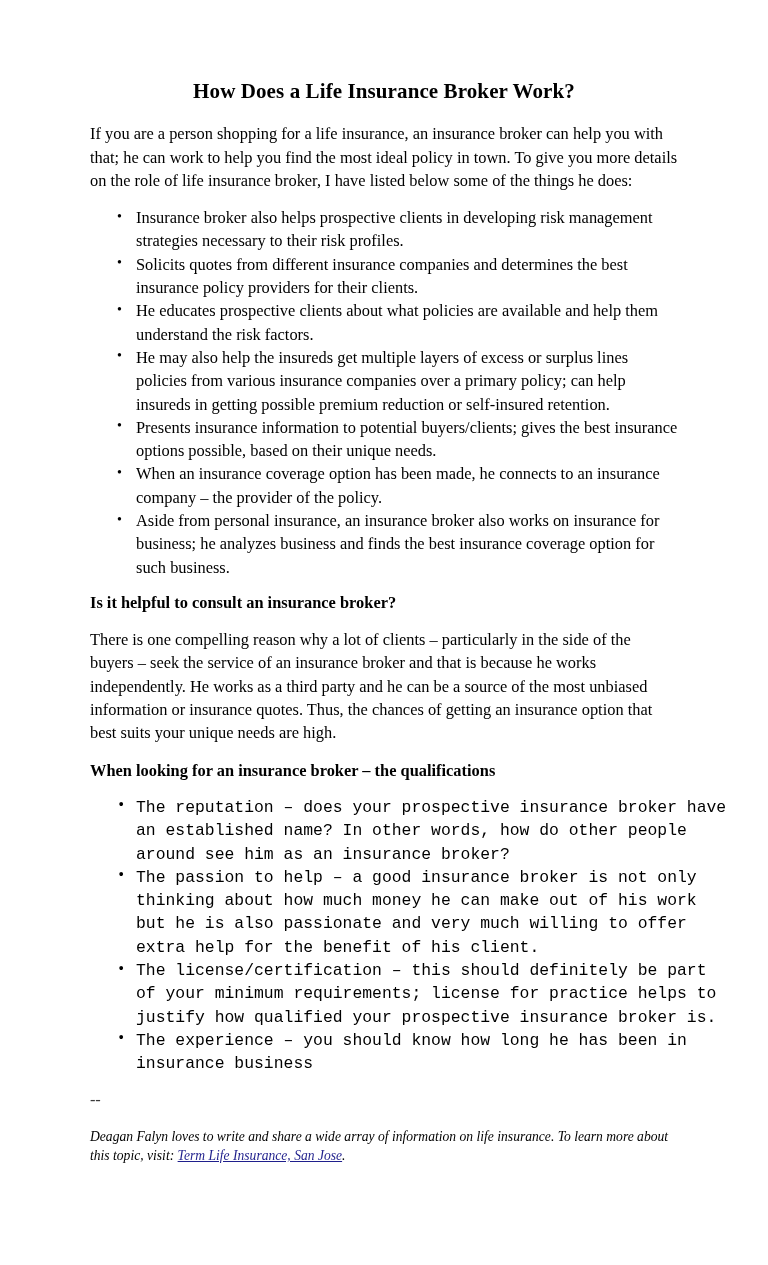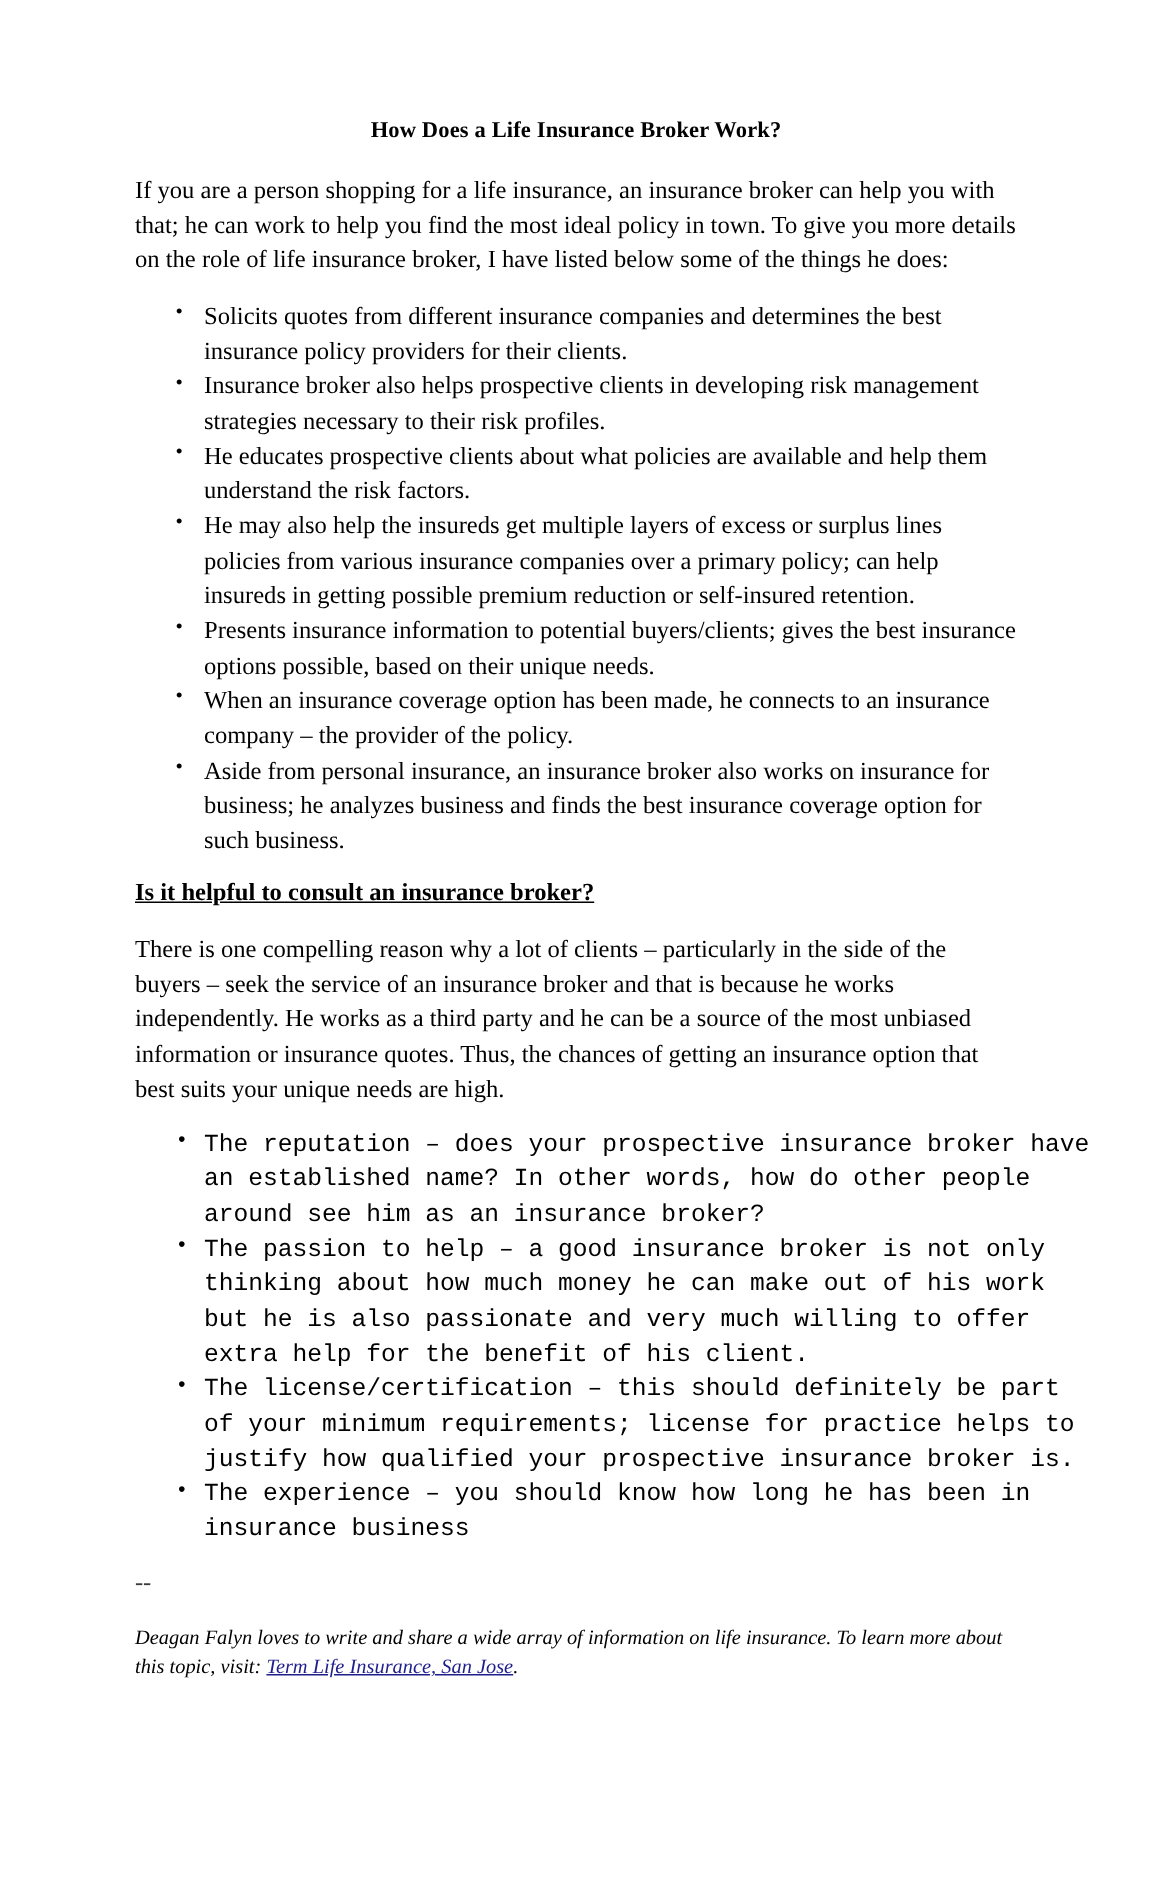--- a/index.html
+++ b/index.html
@@ -30,7 +30,7 @@
     width: 588px;
   }
   h1.doc-title {
-    font-size: 15px;
+    font-size: 21px;
     font-weight: bold;
     text-align: center;
     margin: 0 0 18px 0;

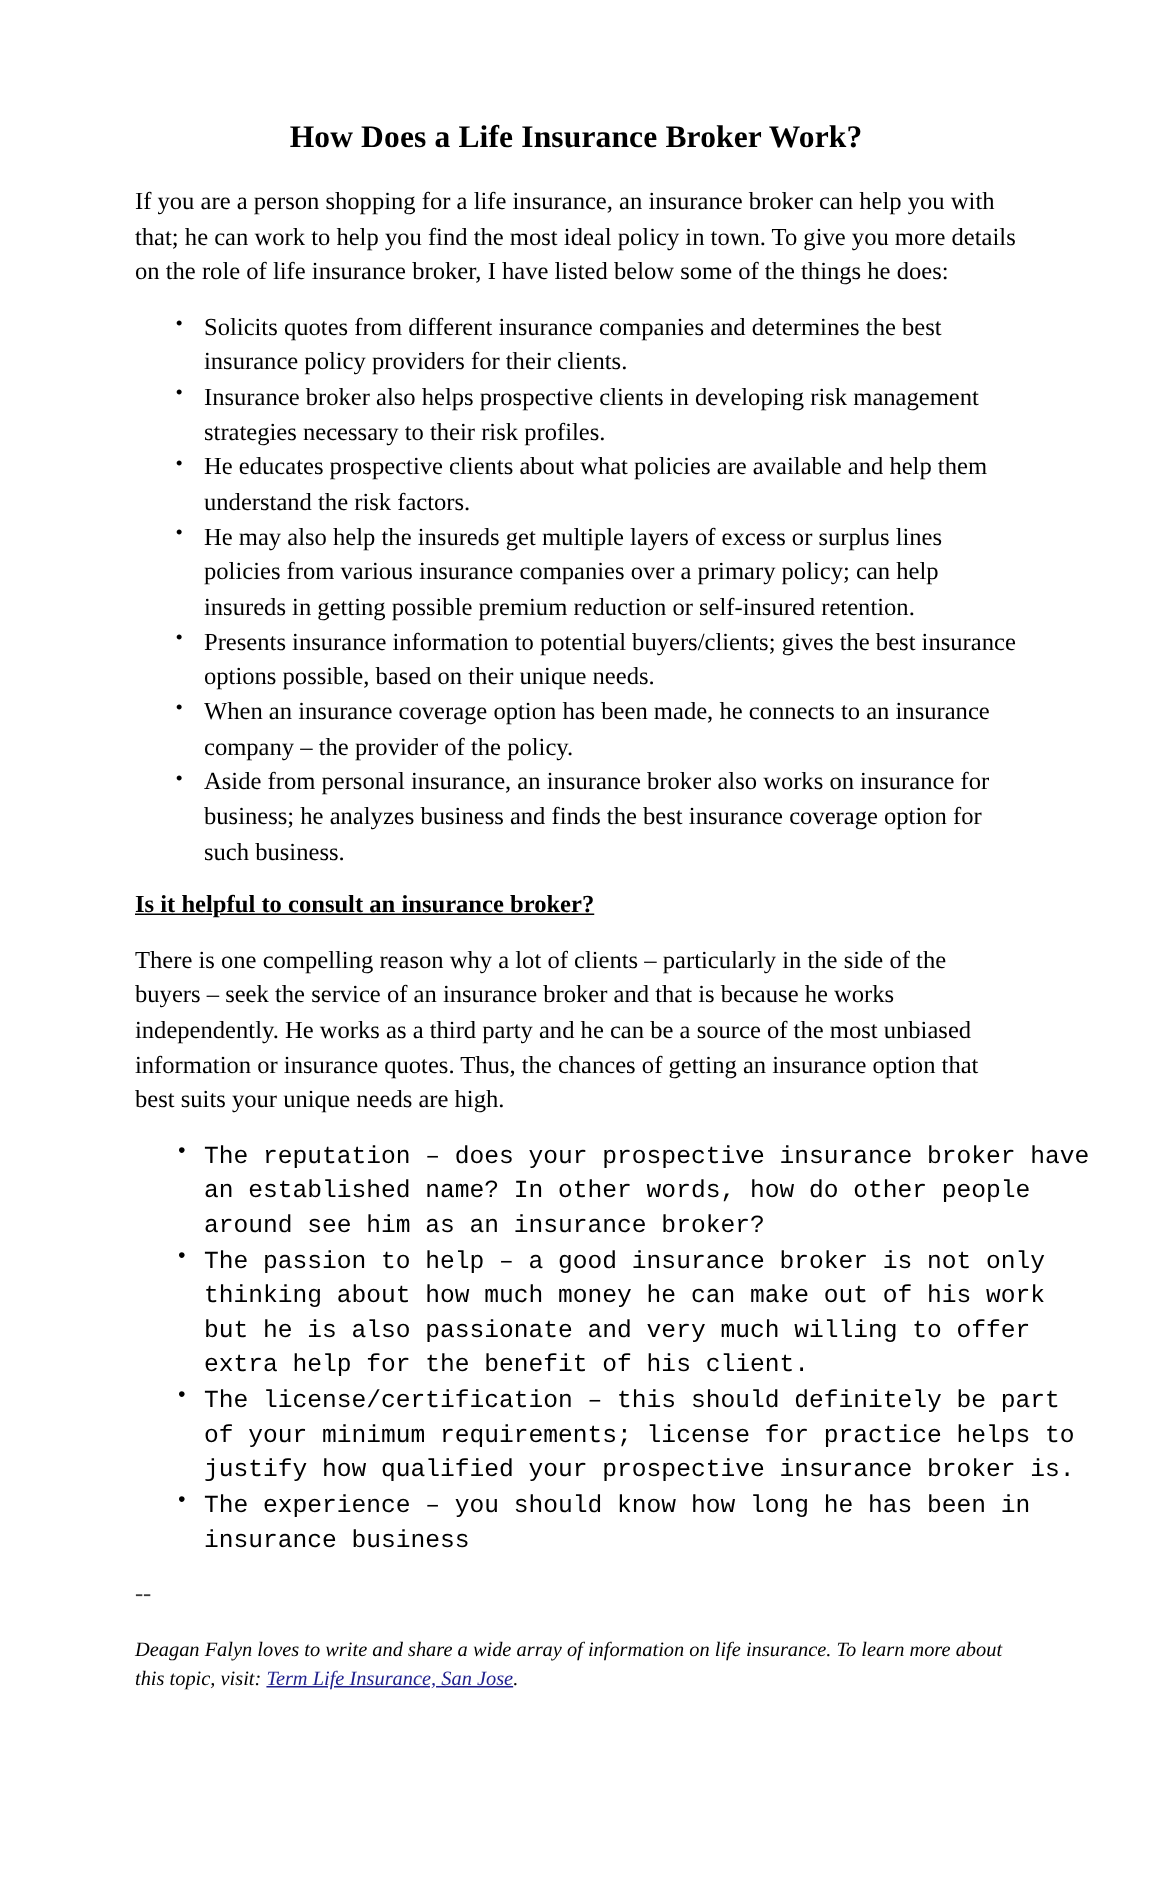--- a/index.html
+++ b/index.html
@@ -106,8 +106,8 @@
     <p class="para">If you are a person shopping for a life insurance, an insurance broker can help you with that; he can work to help you find the most ideal policy in town.  To give you more details on the role of life insurance broker, I have listed below some of the things he does:</p>
 
     <ul class="bullets">
+      <li>Insurance broker also helps prospective clients in developing risk management strategies necessary to their risk profiles.</li>
       <li>Solicits quotes from different insurance companies and determines the best insurance policy providers for their clients.</li>
-      <li>Insurance broker also helps prospective clients in developing risk management strategies necessary to their risk profiles.</li>
       <li>He educates prospective clients about what policies are available and help them understand the risk factors.</li>
       <li>He may also help the insureds get multiple layers of excess or surplus lines policies from various insurance companies over a primary policy; can help insureds in getting possible premium reduction or self-insured retention.</li>
       <li>Presents insurance information to potential buyers/clients; gives the best insurance options possible, based on their unique needs.</li>

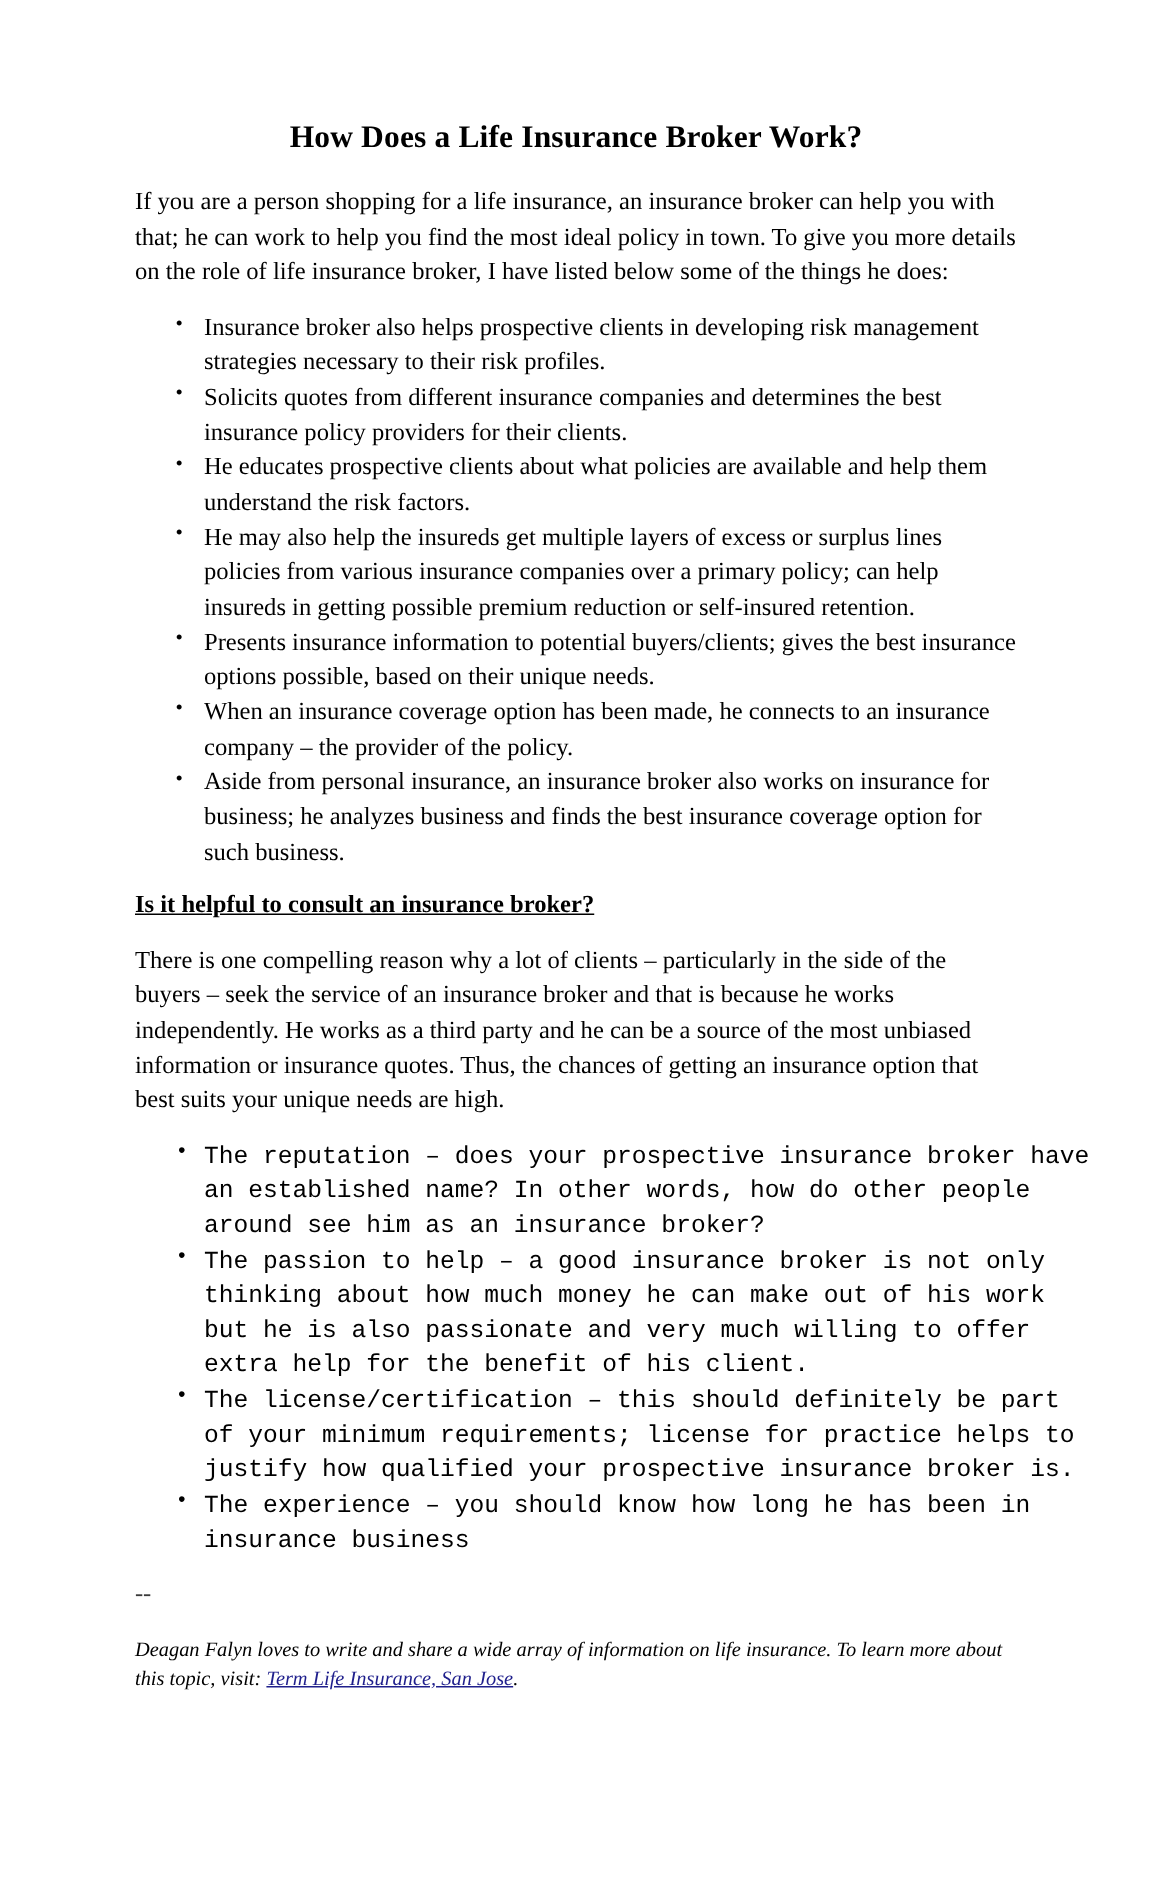--- a/index.html
+++ b/index.html
@@ -49,7 +49,6 @@
     font-weight: bold;
     margin: 0 0 14px 0;
     line-height: 1.42;
-    text-decoration: underline;
   }
   ul.bullets {
     list-style: none;

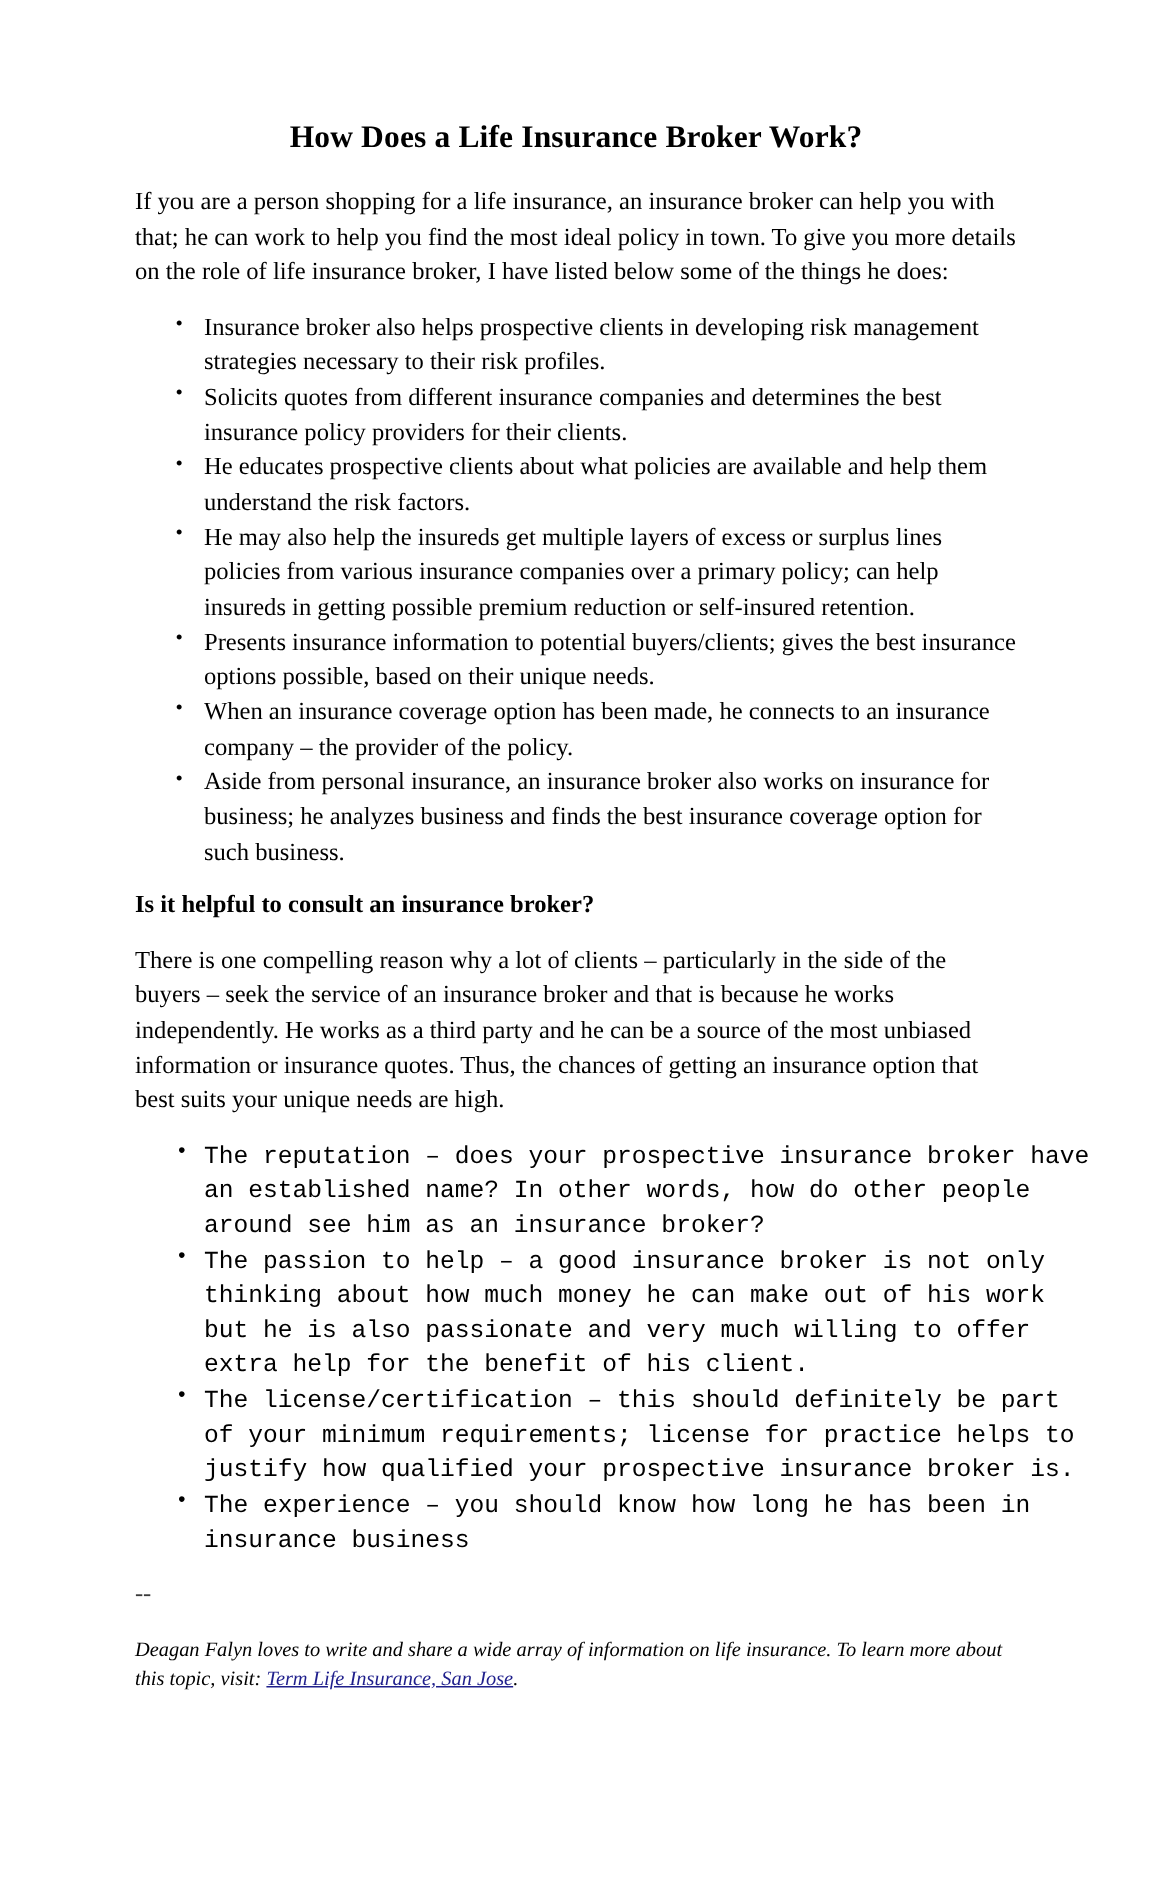--- a/index.html
+++ b/index.html
@@ -118,6 +118,7 @@
 
     <p class="para">There is one compelling reason why a lot of clients – particularly in the side of the buyers – seek the service of an insurance broker and that is because he works independently. He works as a third party and he can be a source of the most unbiased information or insurance quotes. Thus, the chances of getting an insurance option that best suits your unique needs are high.</p>
 
+    <h2 class="section-heading">When looking for an insurance broker – the qualifications</h2>
 
 
     <ul class="bullets wide">

